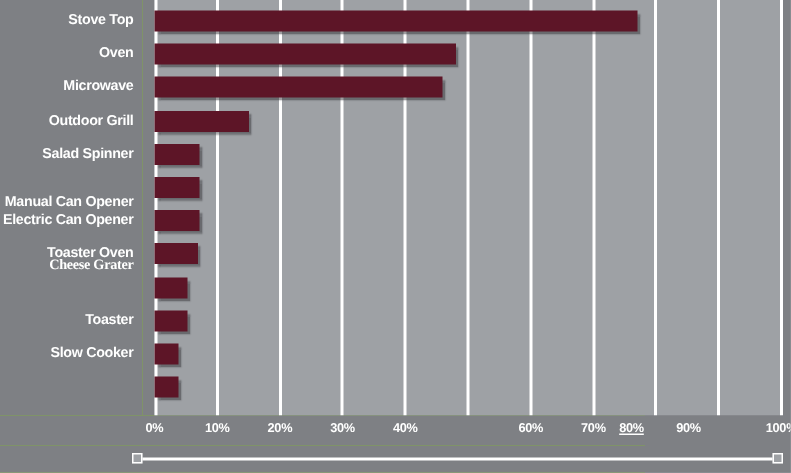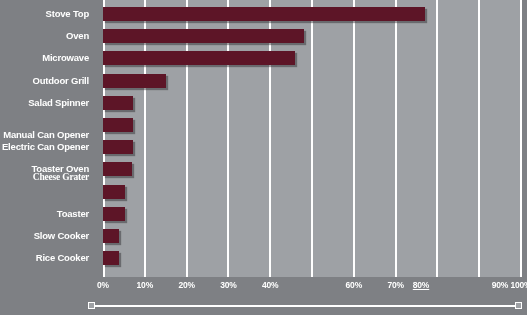--- a/index.html
+++ b/index.html
@@ -179,7 +179,6 @@
           <div class="row-label" style="top: 166px; font-family: Liberation Serif, serif;">Cheese Grater</div>
           <div class="row-label" style="top: 202.8px;">Toaster</div>
           <div class="row-label" style="top: 225px;">Slow Cooker</div>
-          <div class="row-label" style="top: 247.2px;">Rice Cooker</div>
         </div>
     </div>
 

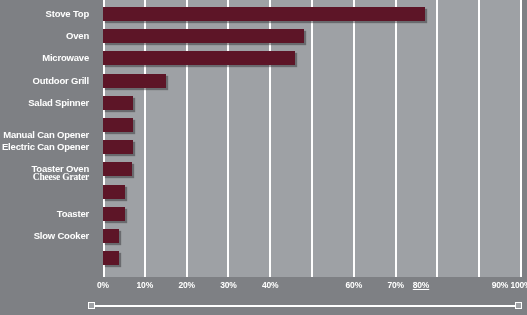--- a/index.html
+++ b/index.html
@@ -251,7 +251,7 @@
         <div class="axis-tick-label" style="left: 353.8px;">60%</div>
         <div class="axis-tick-label" style="left: 395.6px;">70%</div>
         <div class="axis-tick-label" style="left: 421px; text-decoration: underline;">80%</div>
-        <div class="axis-tick-label" style="left: 500px;">90%</div>
+        <div class="axis-tick-label" style="left: 459px;">90%</div>
         <div class="axis-tick-label" style="left: 521px;">100%</div>
       </div>
   </div>

